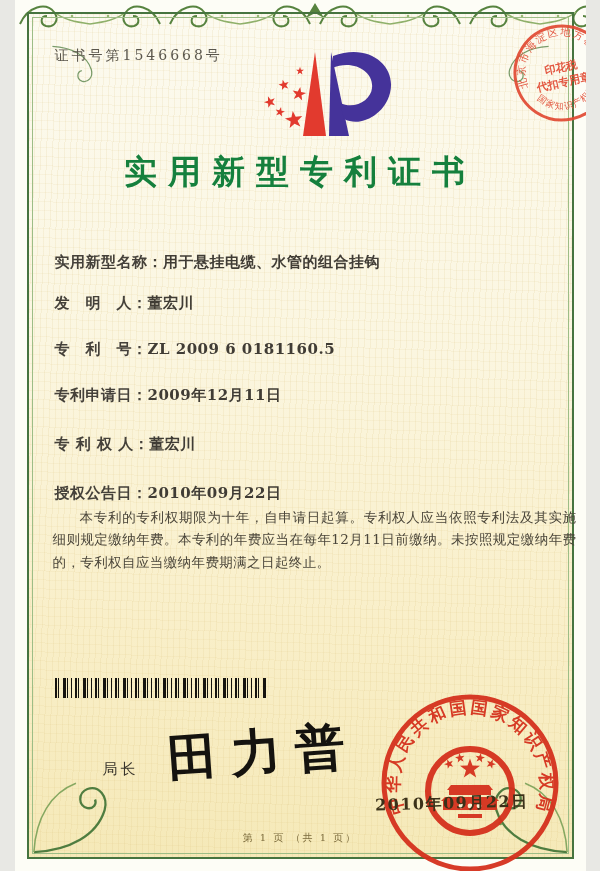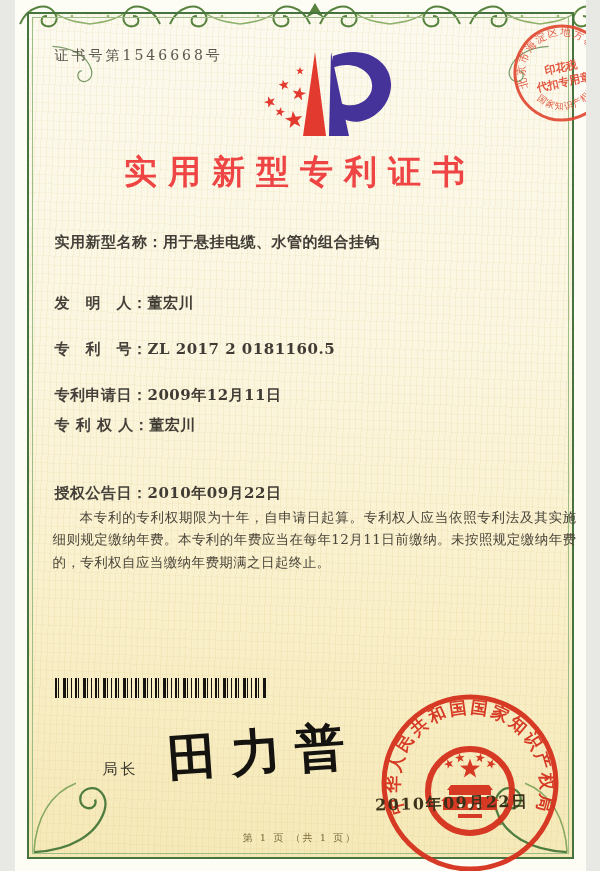--- a/index.html
+++ b/index.html
@@ -31,7 +31,7 @@
   .logo{position:absolute;left:232px;top:46px;width:150px;height:94px;}
   .title{
     position:absolute;left:0;top:150px;width:100%;text-align:center;
-    font-size:33px;font-weight:700;letter-spacing:11px;color:#ef4444;font-family:Liberation Serif, serif;
+    font-size:33px;font-weight:700;letter-spacing:11px;color:#15803d;font-family:Liberation Serif, serif;
   }
   .field{position:absolute;left:40px;font-size:15px;color:#45413a;font-weight:600;letter-spacing:.5px;}
   .f0{top:233px}.f1{top:294px}.f2{top:340px}.f3{top:386px}.f4{top:416px}.f5{top:484px}

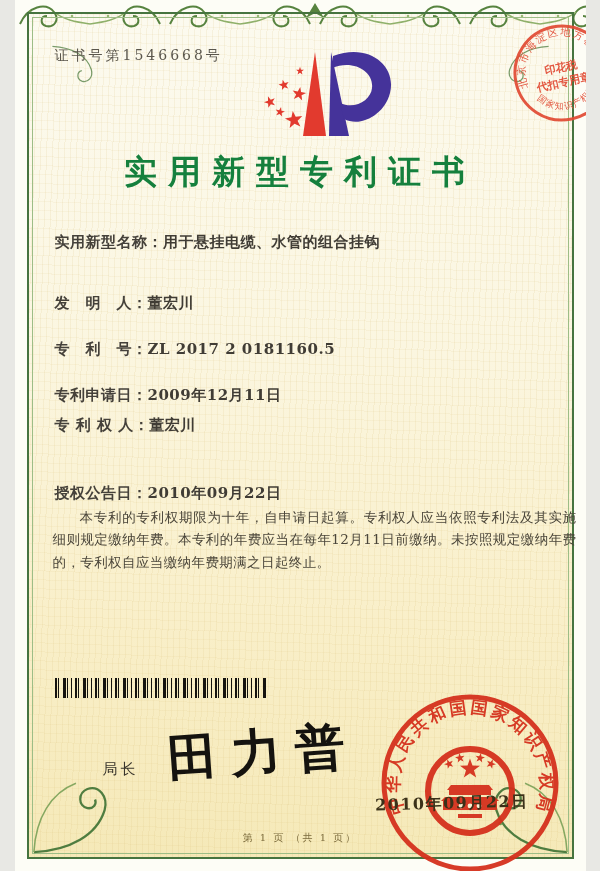--- a/index.html
+++ b/index.html
@@ -34,7 +34,7 @@
     font-size:33px;font-weight:700;letter-spacing:11px;color:#15803d;font-family:Liberation Serif, serif;
   }
   .field{position:absolute;left:40px;font-size:15px;color:#45413a;font-weight:600;letter-spacing:.5px;}
-  .f0{top:233px}.f1{top:294px}.f2{top:340px}.f3{top:386px}.f4{top:416px}.f5{top:484px}
+  .f0{top:253px}.f1{top:294px}.f2{top:340px}.f3{top:386px}.f4{top:416px}.f5{top:484px}
   .field .val{font-weight:600;color:#403c35;}
 
   .paras{position:absolute;left:38px;top:506px;width:524px;color:#4b463a;}

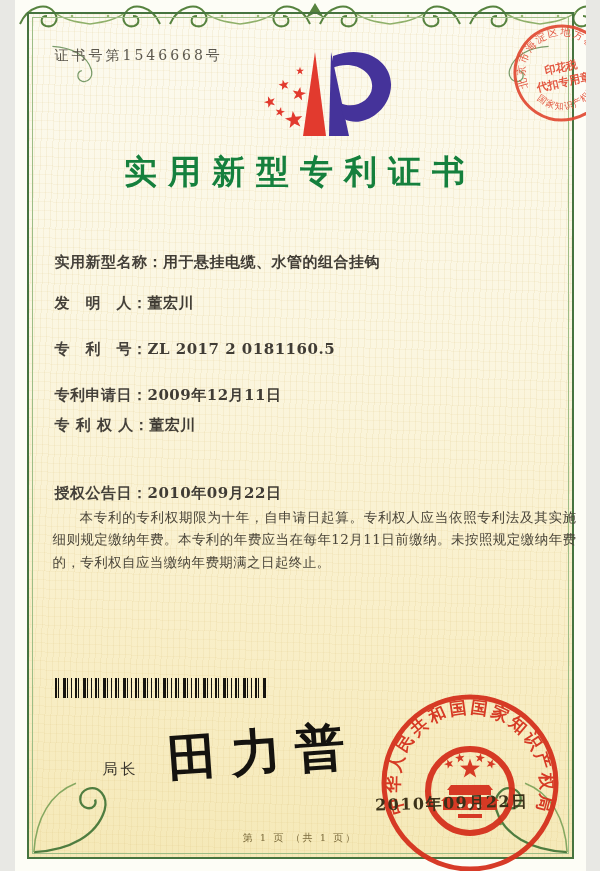--- a/index.html
+++ b/index.html
@@ -162,7 +162,7 @@
     <span class="lbl">发　明　人：</span><span class="val">董宏川</span>
   </div>
   <div class="field f2">
-    <span class="lbl">专　利　号：</span><span class="val">ZL 2017 2 0181160.5</span>
+    <span class="lbl">专　利　号：</span><span class="val">ZL 2009 6 0181160.5</span>
   </div>
   <div class="field f3">
     <span class="lbl">专利申请日：</span><span class="val">2009年12月11日</span>

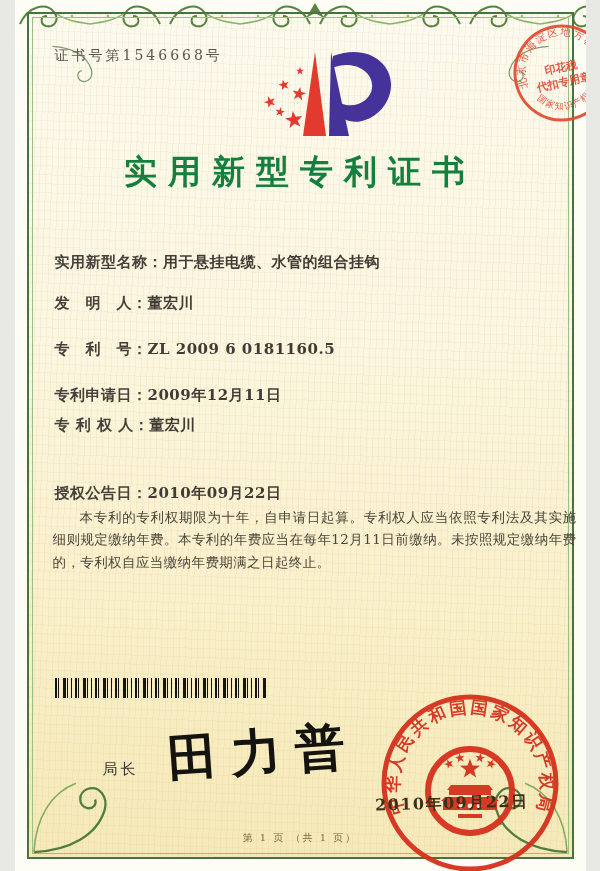--- a/index.html
+++ b/index.html
@@ -34,7 +34,7 @@
     font-size:33px;font-weight:700;letter-spacing:11px;color:#15803d;font-family:Liberation Serif, serif;
   }
   .field{position:absolute;left:40px;font-size:15px;color:#45413a;font-weight:600;letter-spacing:.5px;}
-  .f0{top:253px}.f1{top:294px}.f2{top:340px}.f3{top:386px}.f4{top:416px}.f5{top:484px}
+  .f0{top:253px}.f1{top:294px}.f2{top:340px}.f3{top:386px}.f4{top:435px}.f5{top:484px}
   .field .val{font-weight:600;color:#403c35;}
 
   .paras{position:absolute;left:38px;top:506px;width:524px;color:#4b463a;}

